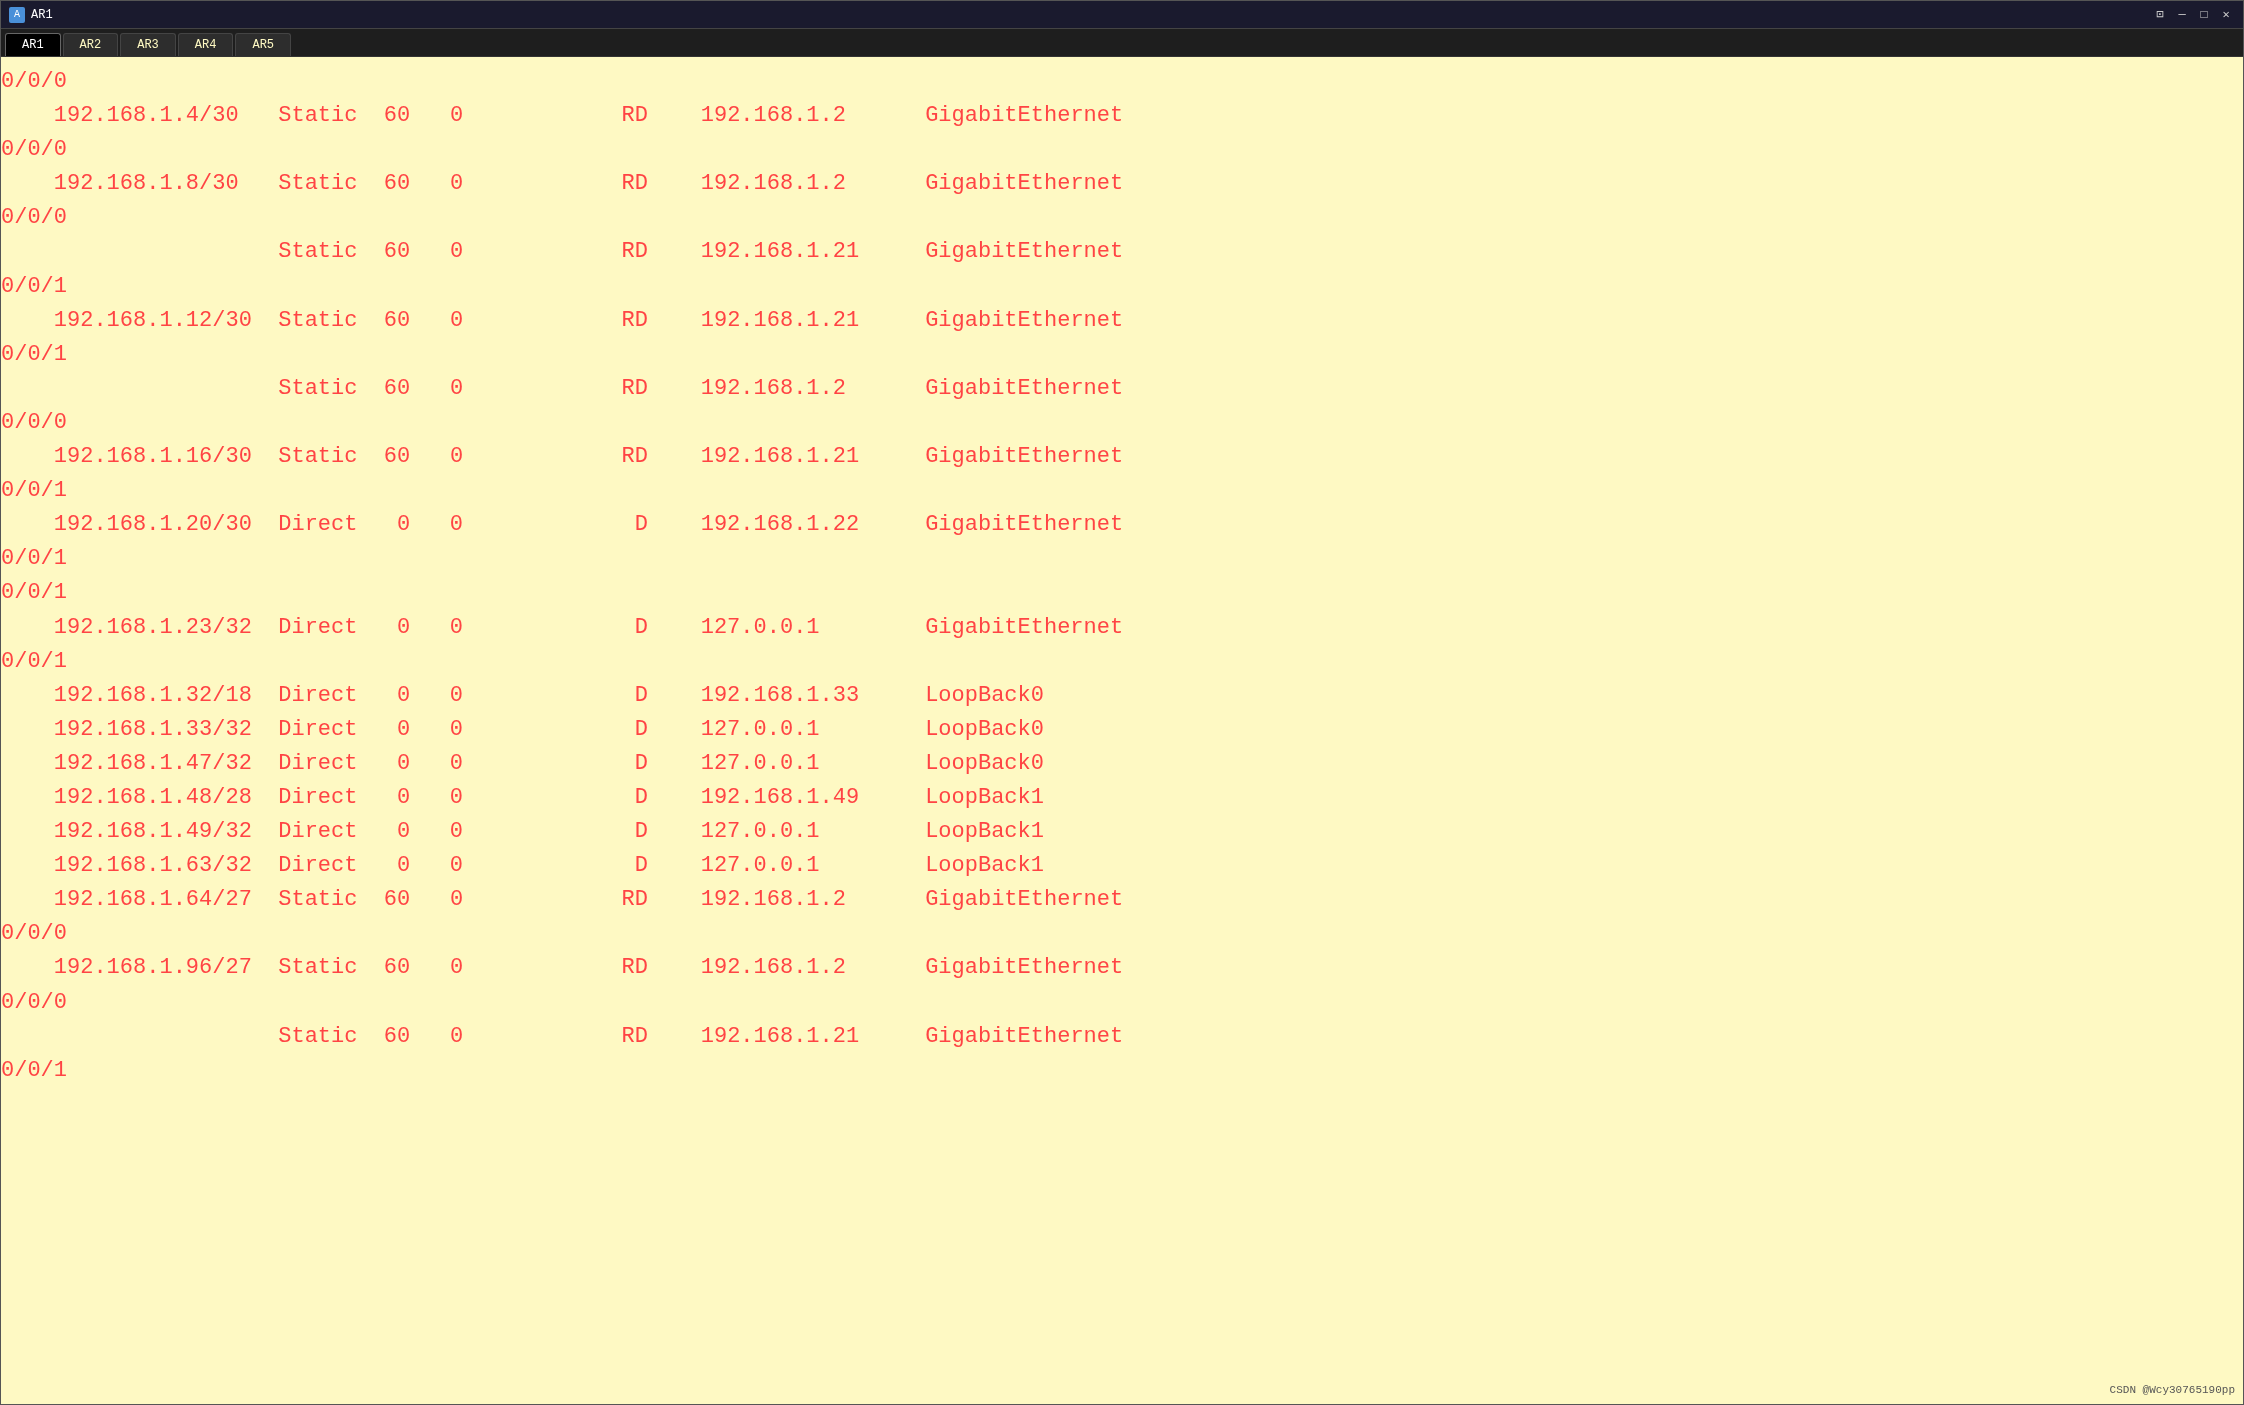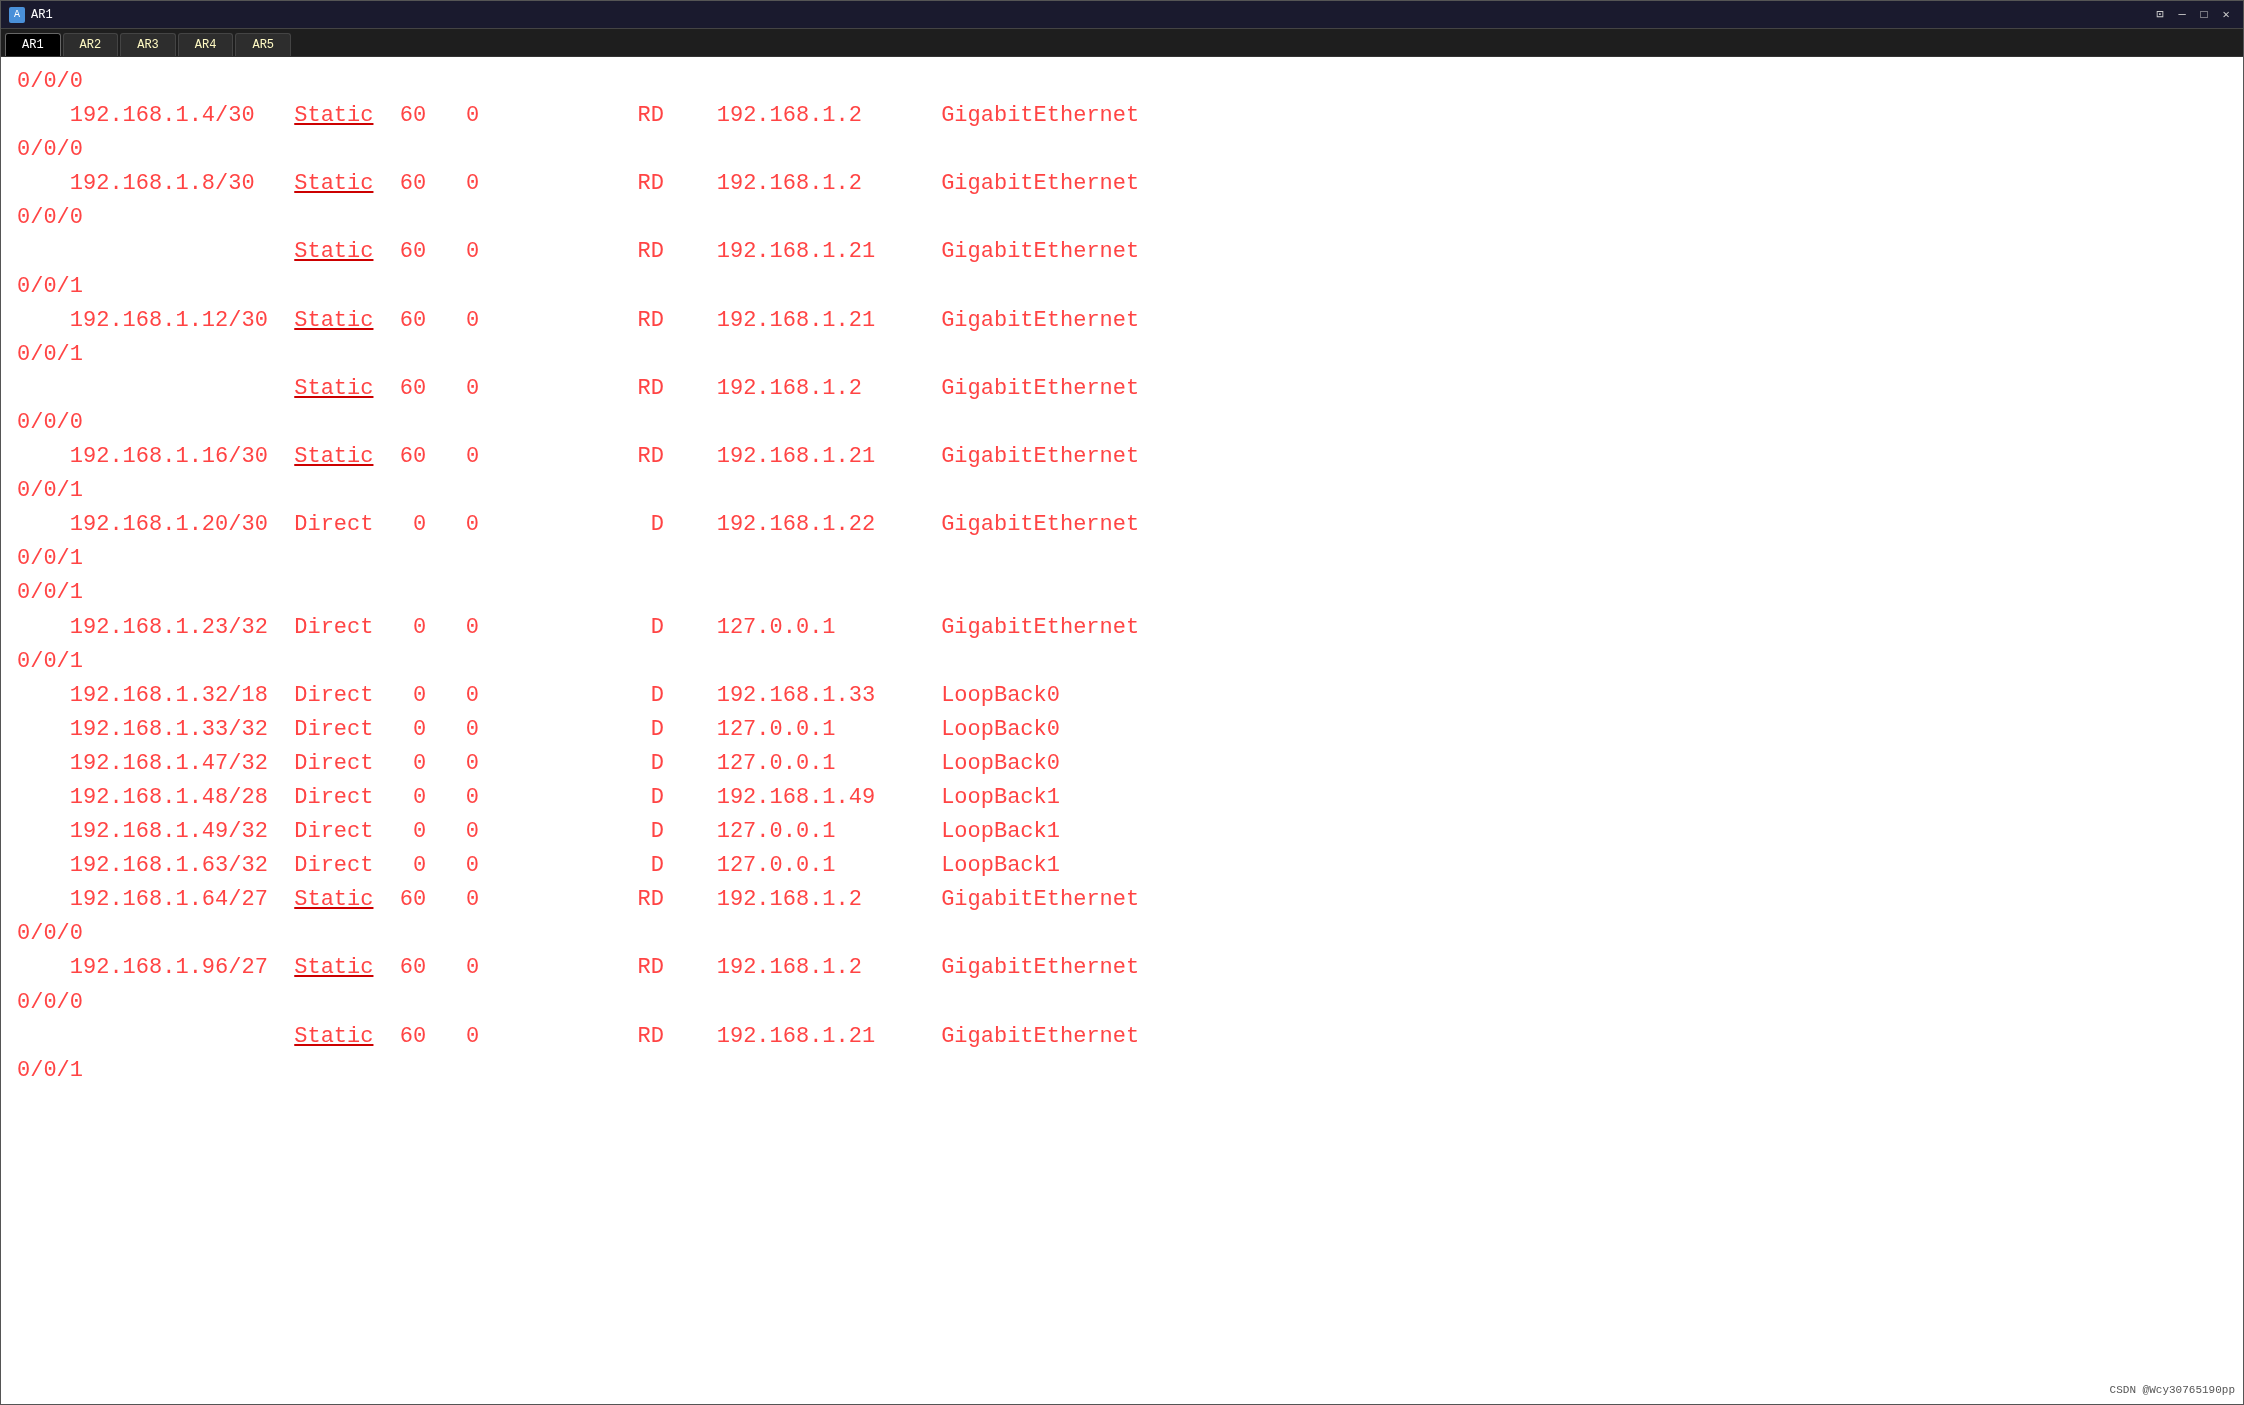--- a/index.html
+++ b/index.html
@@ -97,8 +97,8 @@
 
     .terminal {
       flex: 1;
-      background: #ffffff;
-      padding: 8px 16px;
+      background: #fef9c3;
+      padding: 8px 0;
       overflow: hidden;
       position: relative;
     }

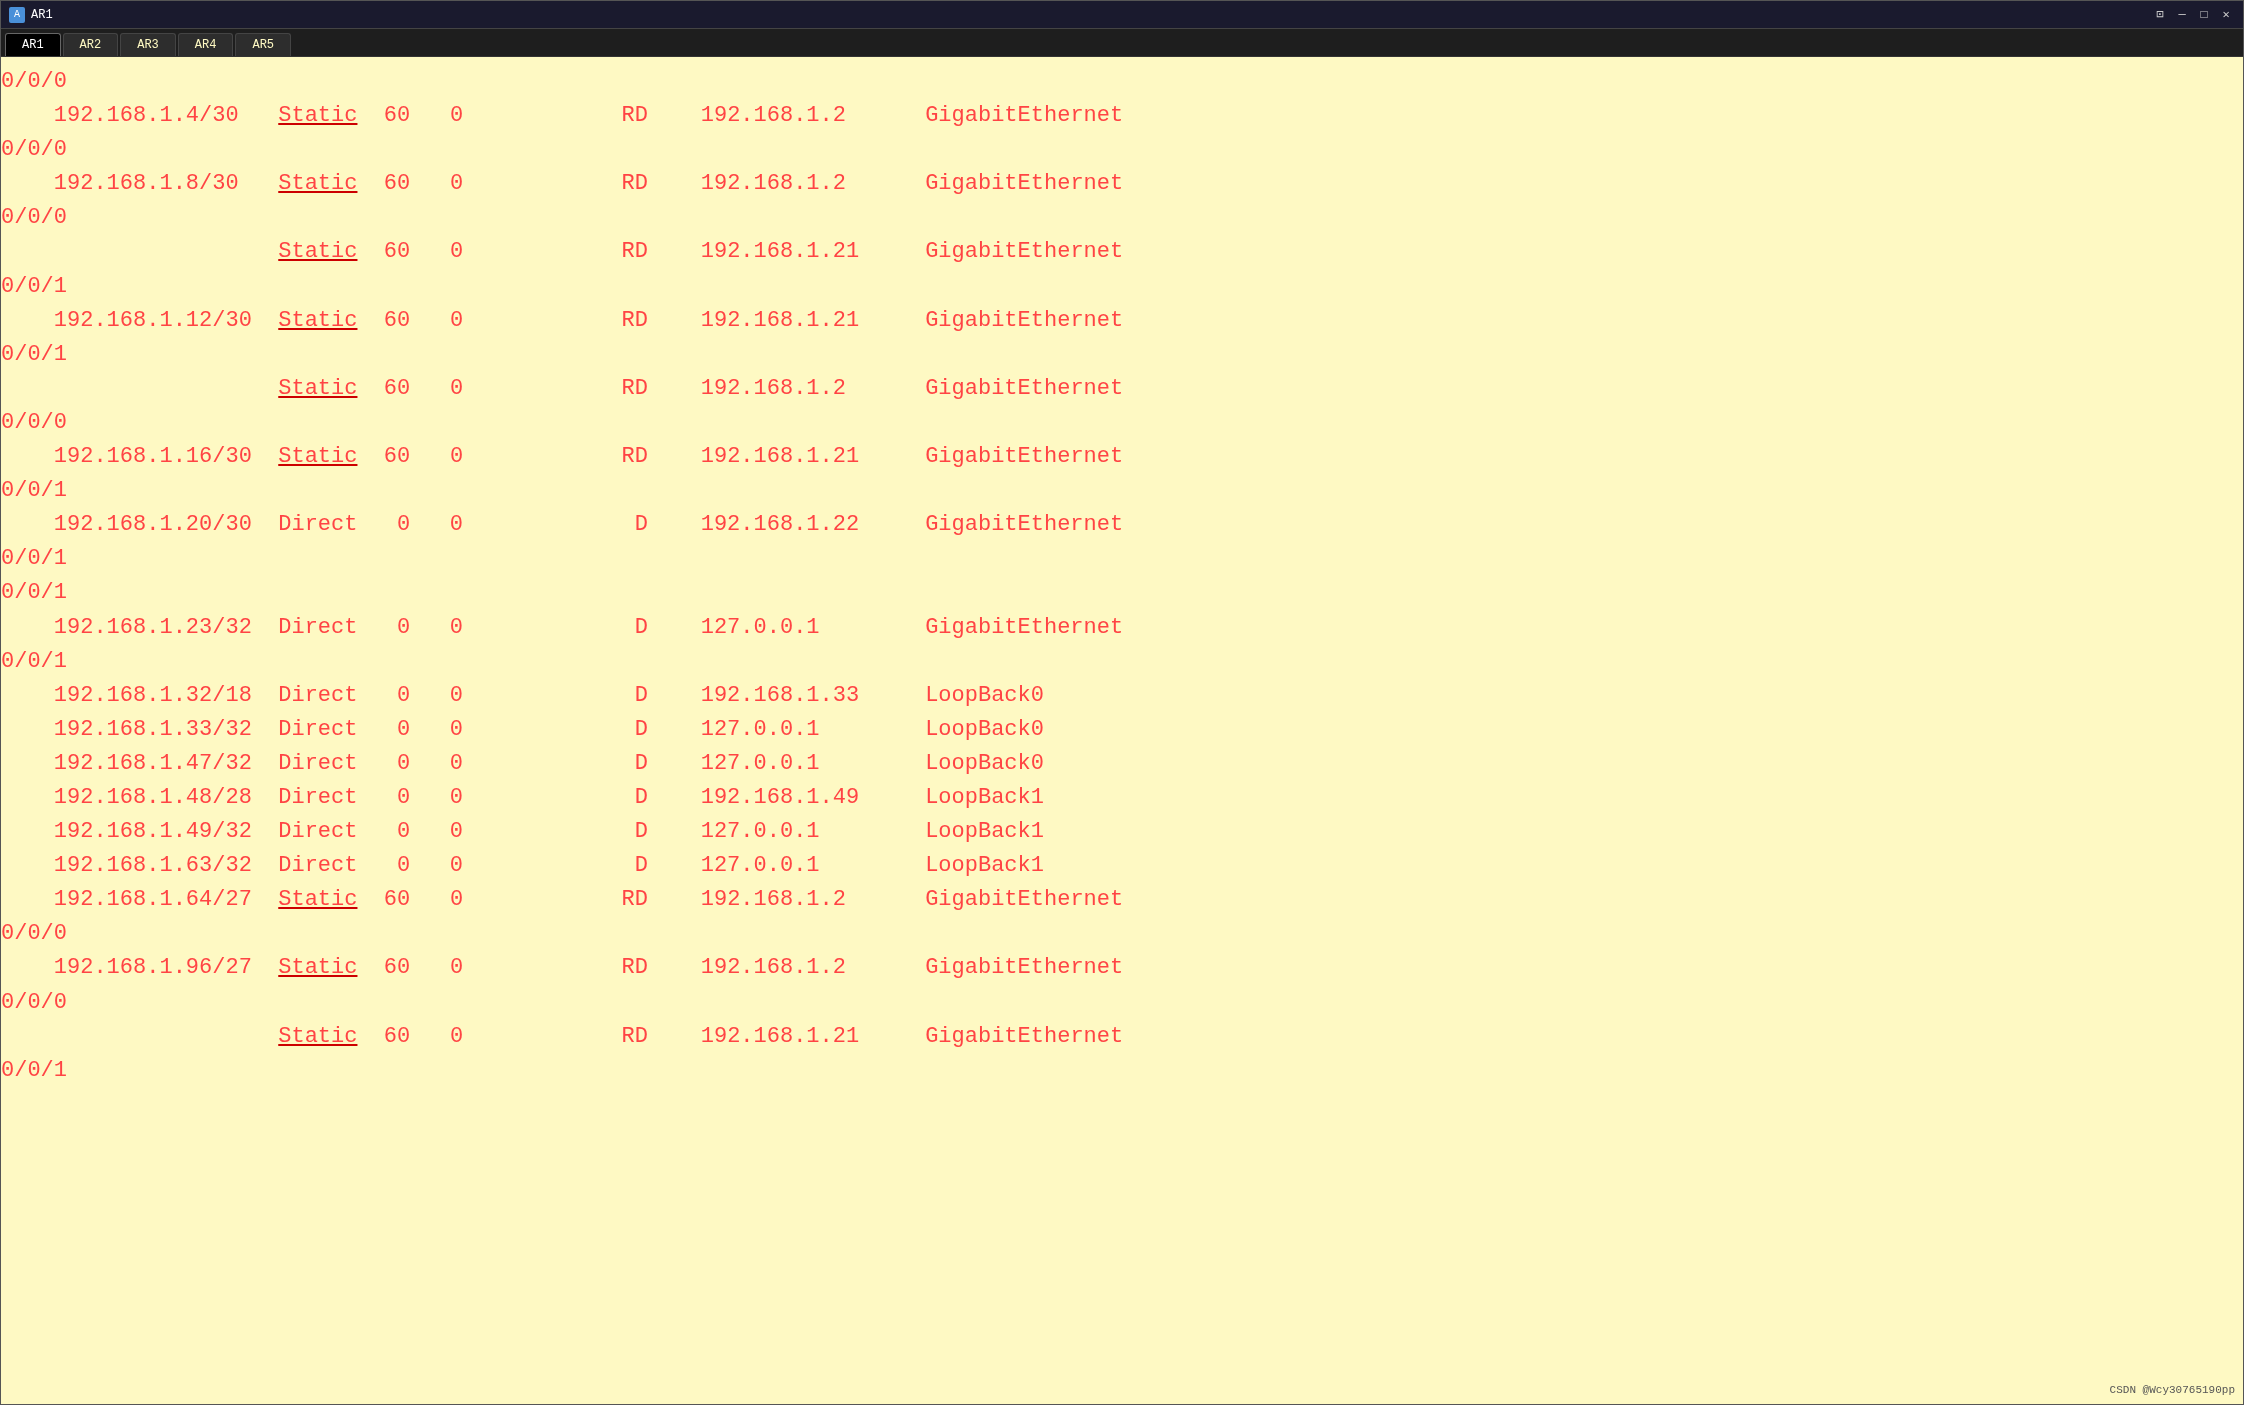--- a/index.html
+++ b/index.html
@@ -111,7 +111,6 @@
     }
 
     .line .red-underline {
-      text-decoration: underline;
       text-decoration-color: #cc0000;
     }
 

